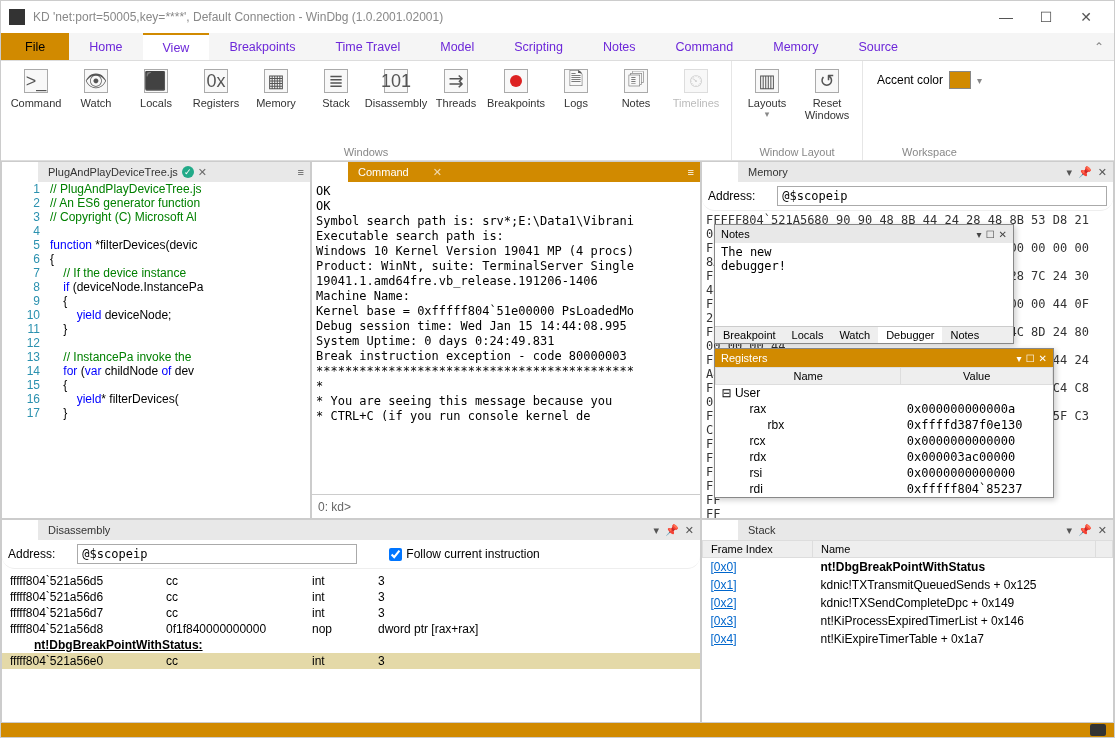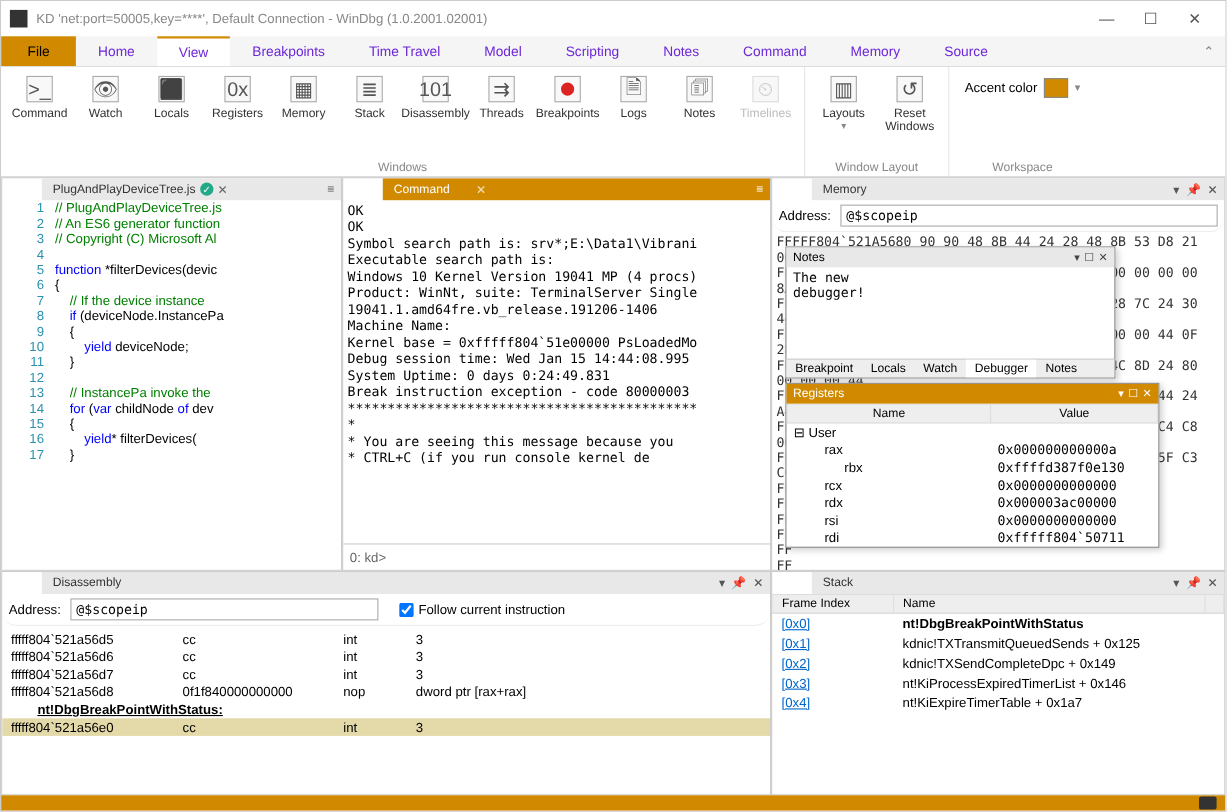--- a/index.html
+++ b/index.html
@@ -39,7 +39,7 @@
 .code { white-space: pre; }
 .kw { color: #0000ff; }
 .cm { color: #008000; }
-.pane-input-row { display: flex; align-items: center; padding: 4px 6px; gap: 9px; font-size: 12px; border-bottom: 1px solid #eee; border-radius: 13px; }
+.pane-input-row { display: flex; align-items: center; padding: 4px 6px; gap: 22px; font-size: 12px; border-bottom: 1px solid #eee; border-radius: 13px; }
 .pane-input-row input[type=text] { flex: 0 0 280px; border: 1px solid #aaa; padding: 2px 4px; font-family: Consolas, monospace; font-size: 12px; }
 .mono { font-family: Consolas, monospace; }
 .stack-table { width: 100%; border-collapse: collapse; font-size: 12px; }

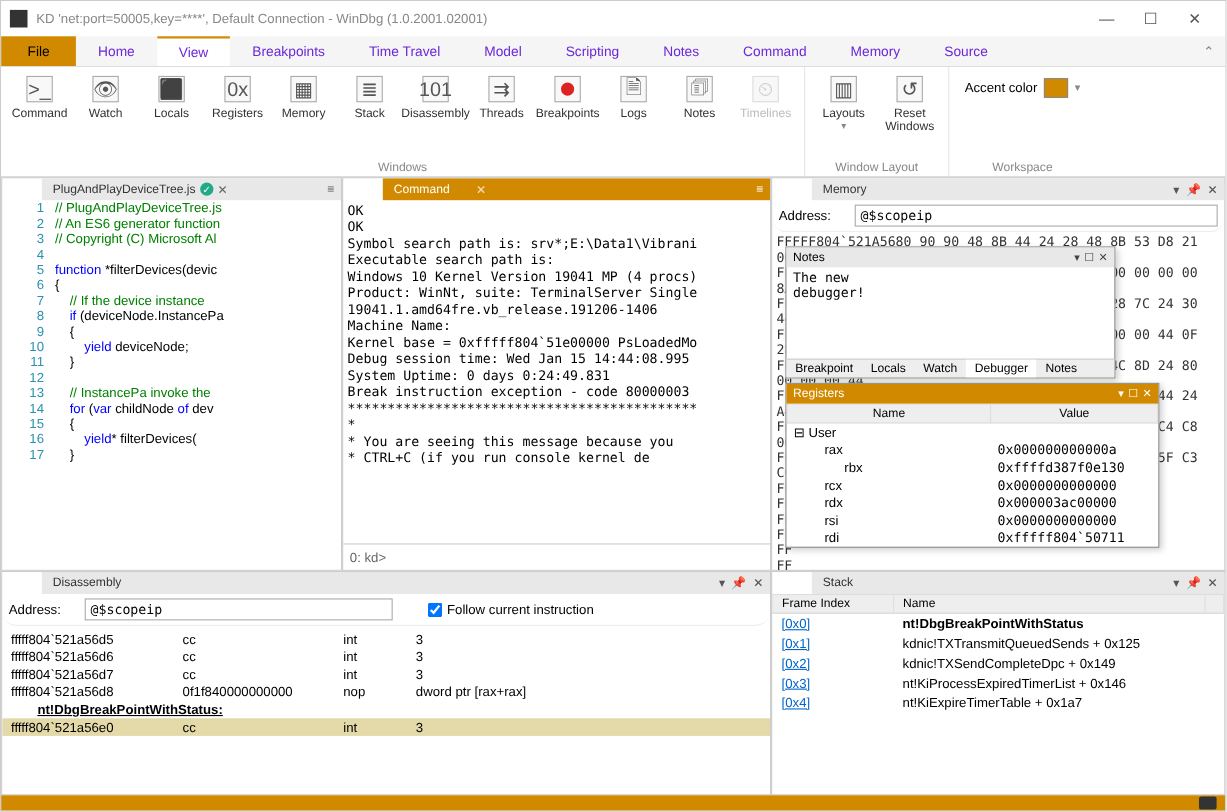--- a/index.html
+++ b/index.html
@@ -361,7 +361,7 @@
               </tr>
               <tr>
                 <td style="padding-left:34px">rdi</td>
-                <td class="v">0xfffff804`50711</td>
+                <td class="v">0xfffff804`85237</td>
               </tr>
             </tbody>
         </table>

